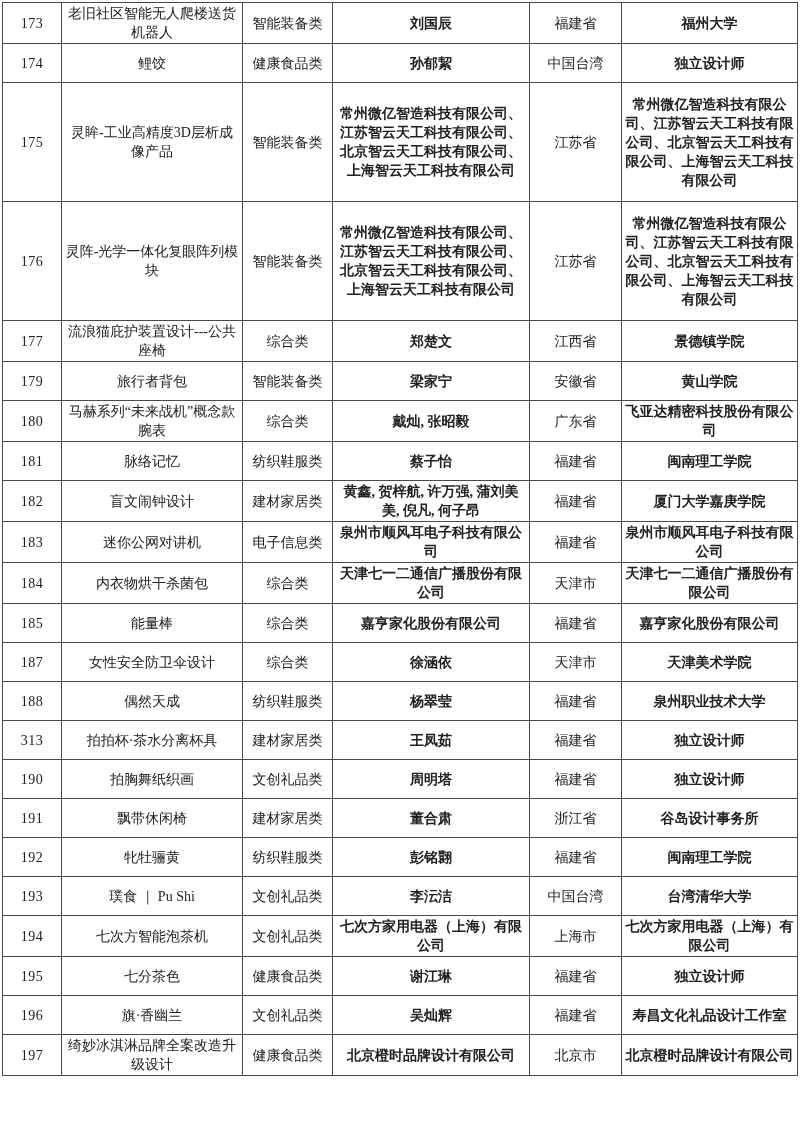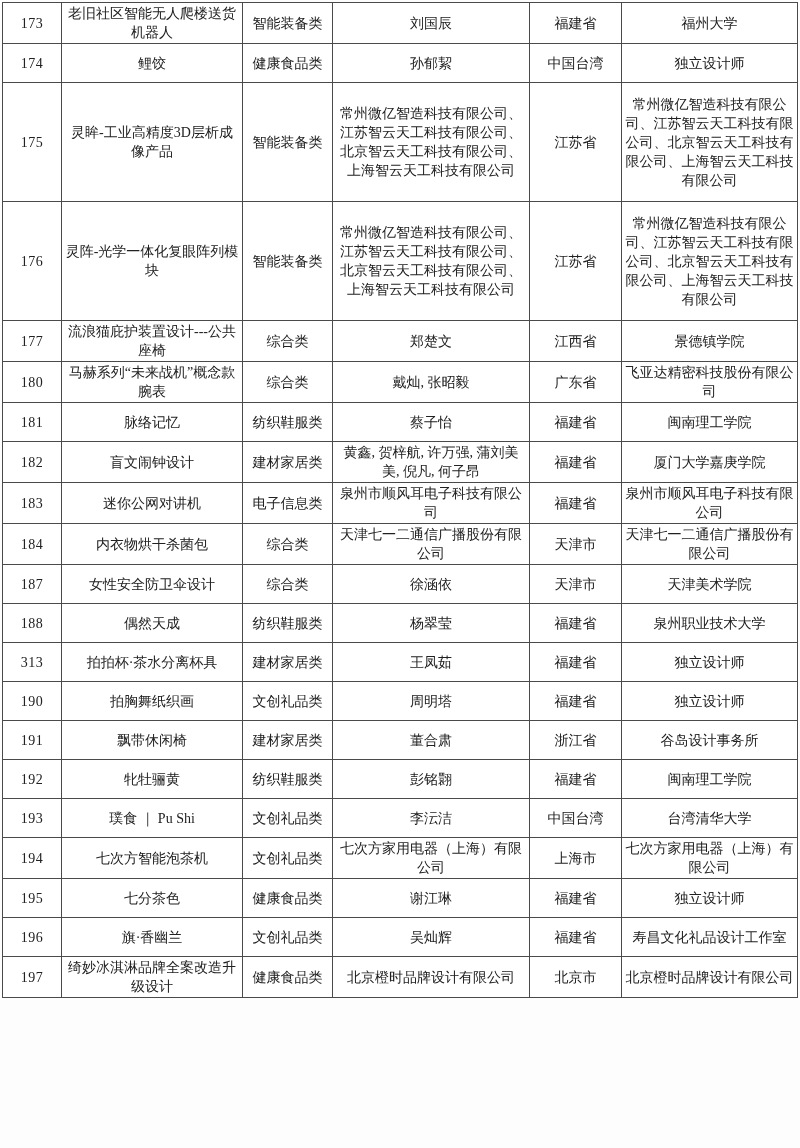--- a/index.html
+++ b/index.html
@@ -49,6 +49,7 @@
   }
   td.col-designer, td.col-inst {
     word-break: break-all;
+    font-weight: bold;
   }
 </style>
 </head>

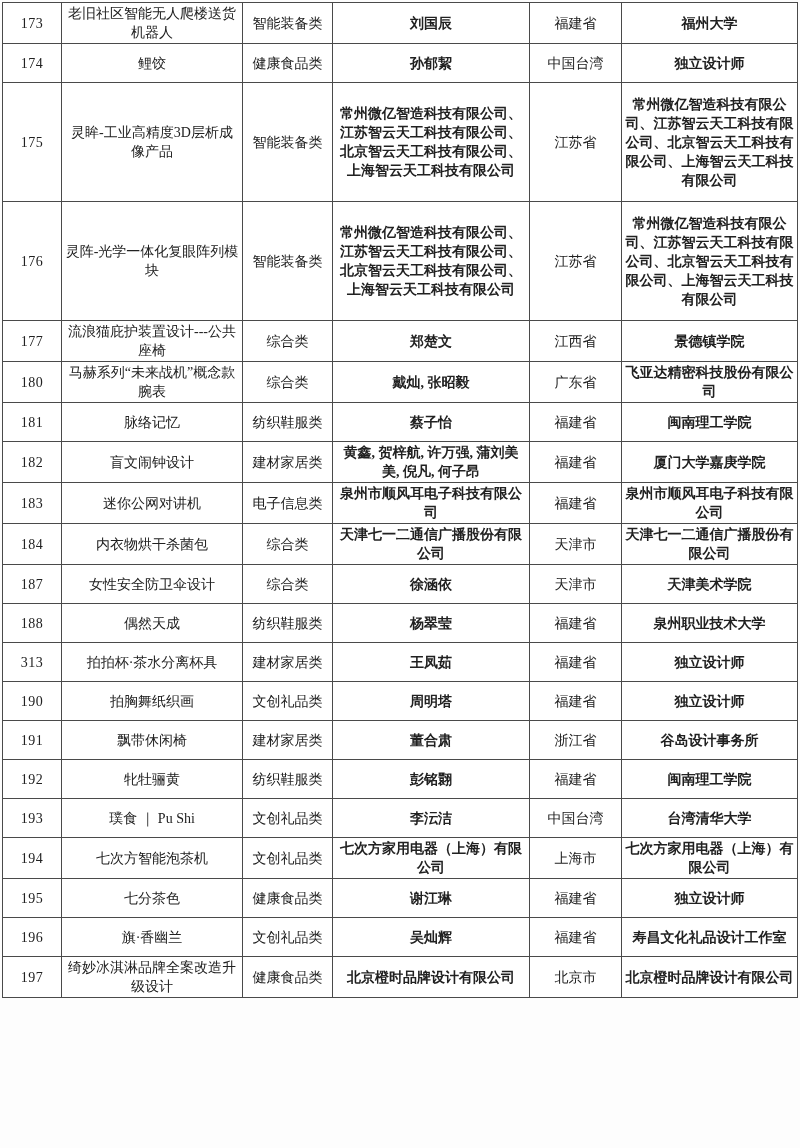--- a/index.html
+++ b/index.html
@@ -107,6 +107,14 @@
     <td class="col-inst">景德镇学院</td>
   </tr>
         <tr>
+    <td class="col-no">179</td>
+    <td class="col-name">旅行者背包</td>
+    <td class="col-cat">智能装备类</td>
+    <td class="col-designer">梁家宁</td>
+    <td class="col-prov">安徽省</td>
+    <td class="col-inst">黄山学院</td>
+  </tr>
+        <tr>
     <td class="col-no">180</td>
     <td class="col-name">马赫系列“未来战机”概念款腕表</td>
     <td class="col-cat">综合类</td>

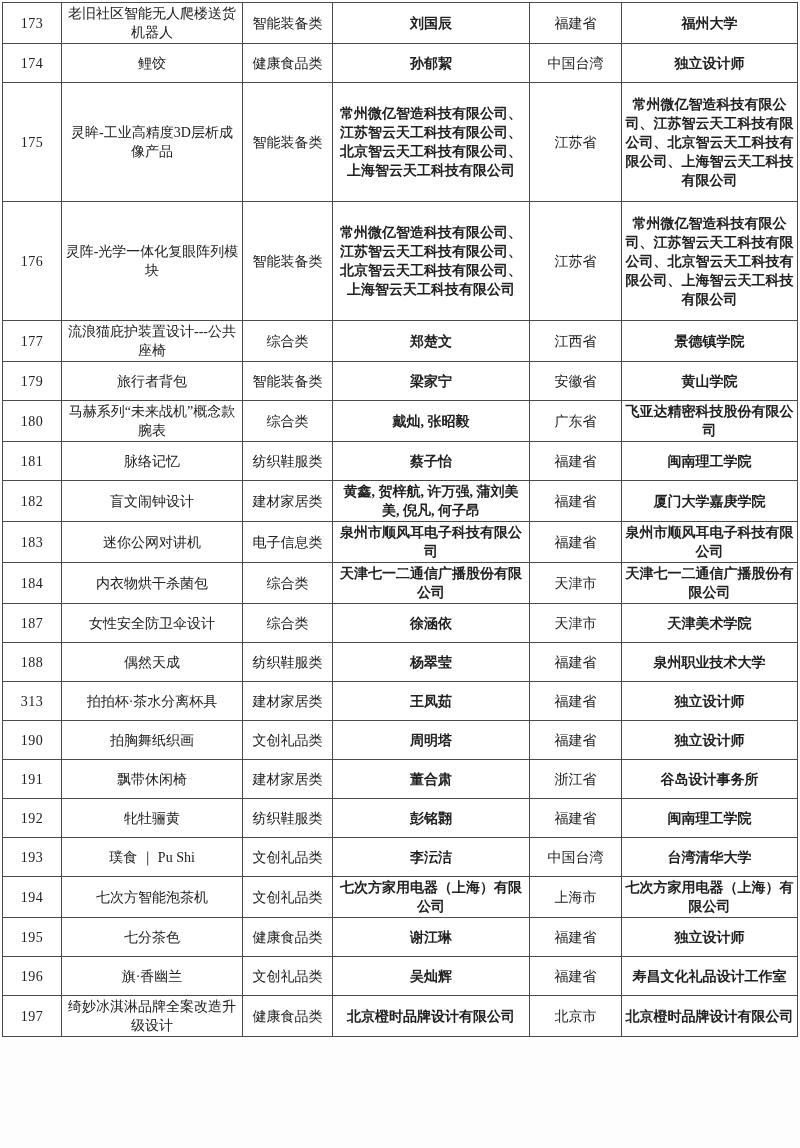--- a/index.html
+++ b/index.html
@@ -155,6 +155,14 @@
     <td class="col-inst">天津七一二通信广播股份有限公司</td>
   </tr>
         <tr>
+    <td class="col-no">185</td>
+    <td class="col-name">能量棒</td>
+    <td class="col-cat">综合类</td>
+    <td class="col-designer">嘉亨家化股份有限公司</td>
+    <td class="col-prov">福建省</td>
+    <td class="col-inst">嘉亨家化股份有限公司</td>
+  </tr>
+        <tr>
     <td class="col-no">187</td>
     <td class="col-name">女性安全防卫伞设计</td>
     <td class="col-cat">综合类</td>

